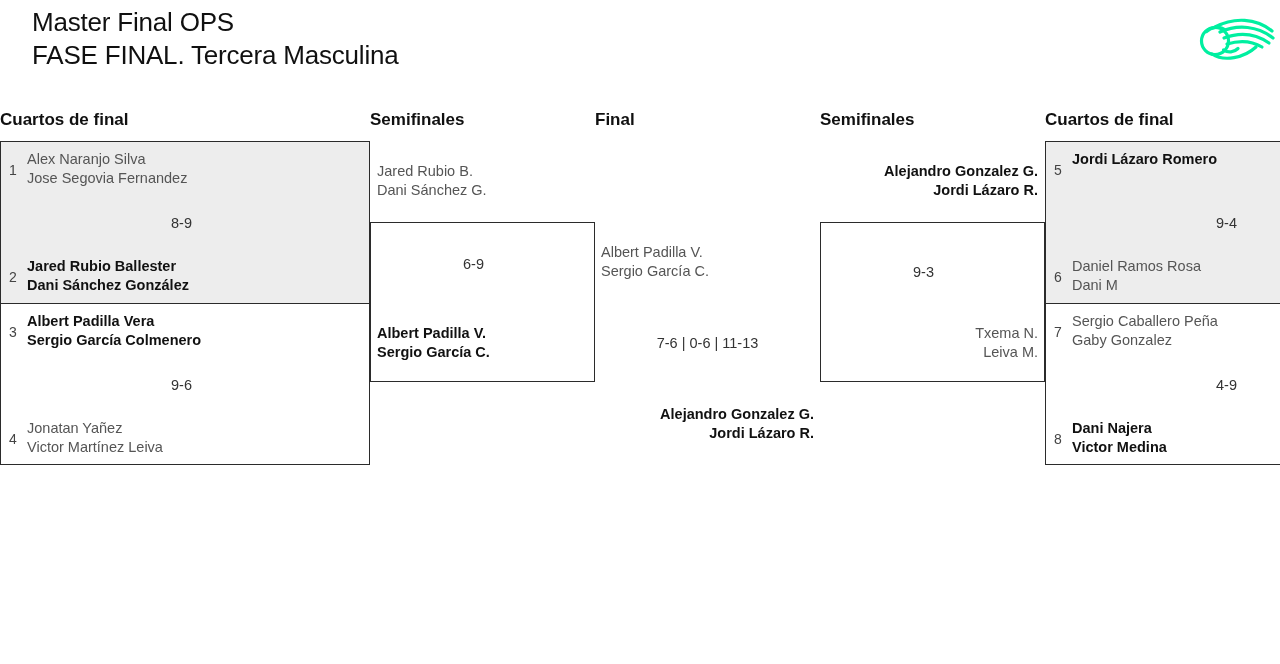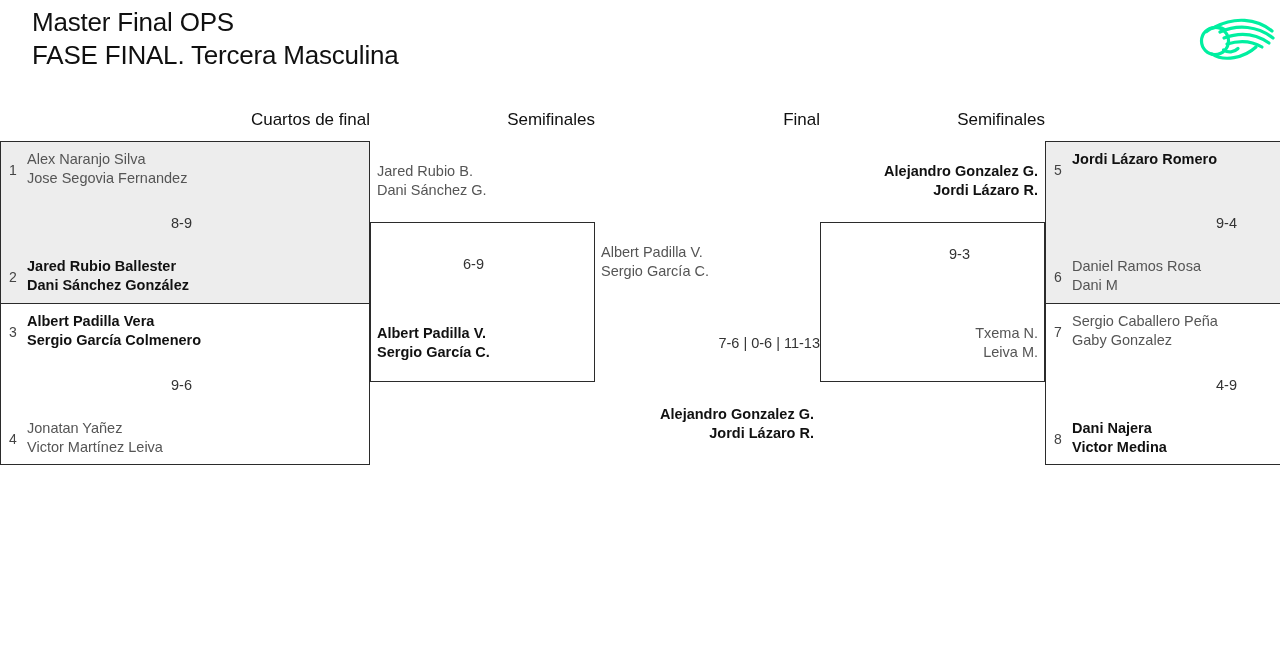--- a/index.html
+++ b/index.html
@@ -44,9 +44,9 @@
     top: 108px;
     font-size: 17px;
     line-height: 24px;
-    font-weight: 400;
+    font-weight: 700;
     color: #101010;
-    text-align: right;
+    text-align: left;
     white-space: nowrap;
   }
 

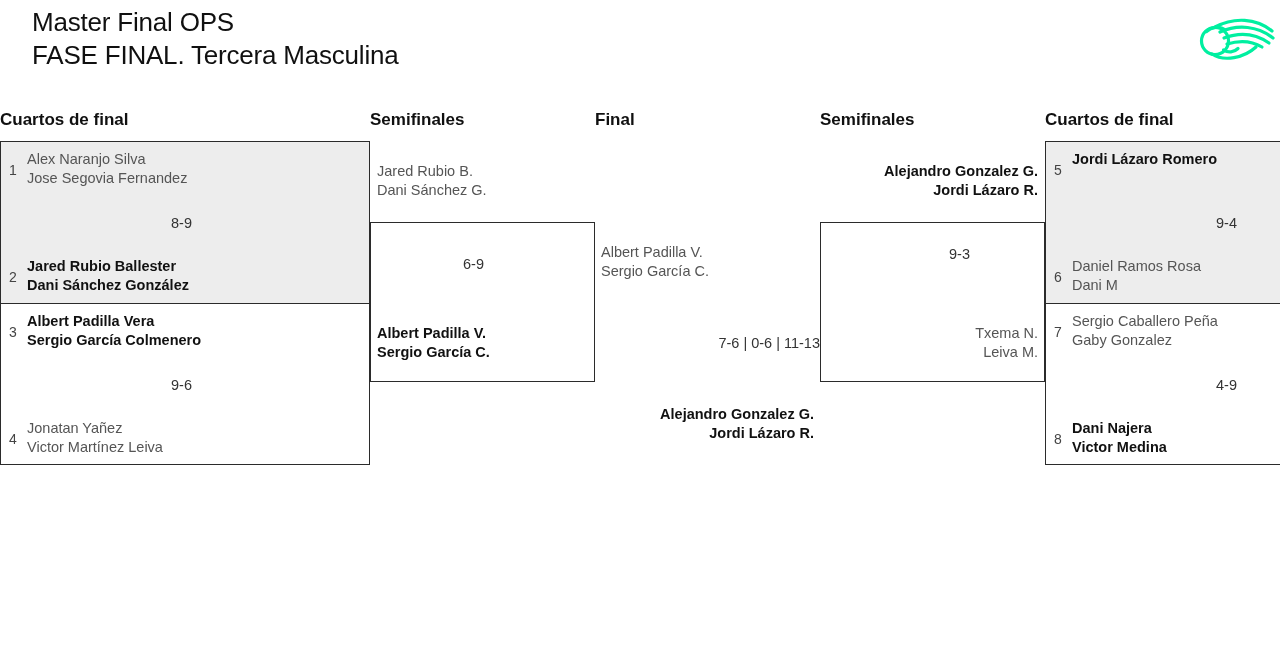--- a/index.html
+++ b/index.html
@@ -199,7 +199,7 @@
 </div>
 
 <div class="bracket-box" style="left:820px; top:222px; width:225px; height:160px;">
-  <div class="score" style="left:92px; top:22px;margin-left:36px;">9-3</div>
+  <div class="score" style="left:92px; top:40px;">9-3</div>
 </div>
 <div class="team winner align-right" style="left:820px; top:162px; width:218px;">
   <span class="line">Alejandro Gonzalez G.</span>

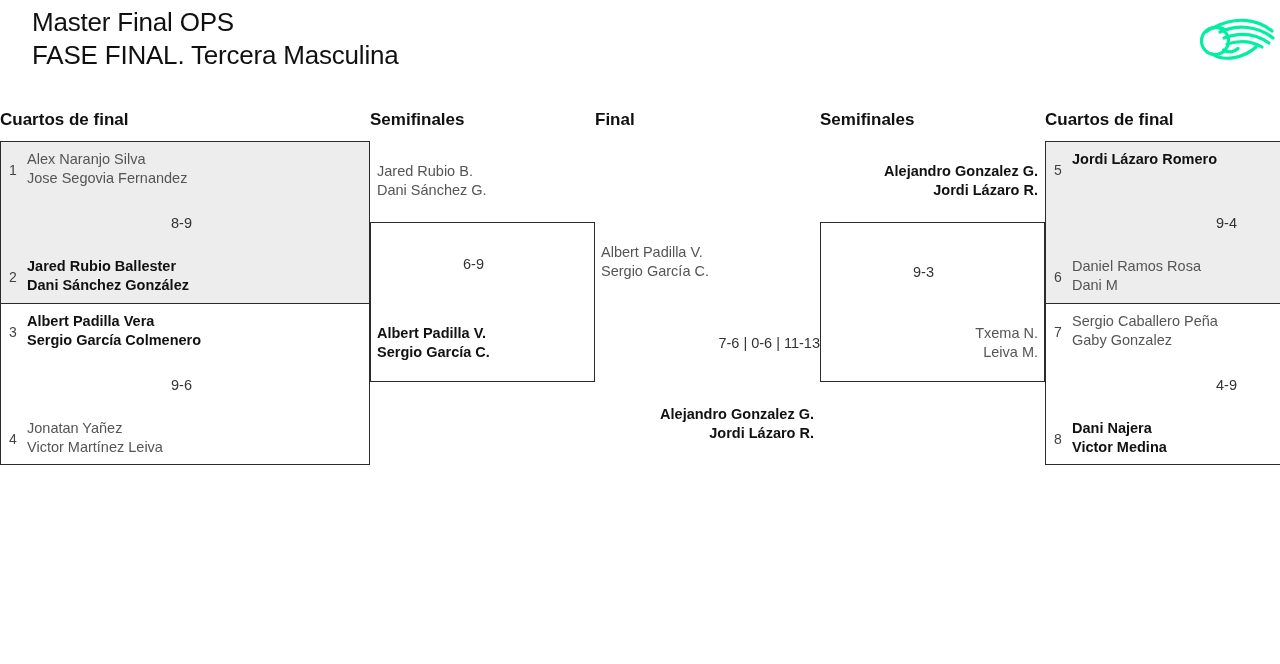--- a/index.html
+++ b/index.html
@@ -192,7 +192,7 @@
   <span class="line">Albert Padilla V.</span>
   <span class="line">Sergio García C.</span>
 </div>
-<div class="final-score" style="left:595px; top:334px; width:225px; text-align:right;">7-6 | 0-6 | 11-13</div>
+<div class="final-score" style="left:595px; top:334px; width:225px; text-align:center;">7-6 | 0-6 | 11-13</div>
 <div class="final-team winner align-right" style="left:595px; top:405px; width:219px;">
   <span class="line">Alejandro Gonzalez G.</span>
   <span class="line">Jordi Lázaro R.</span>

